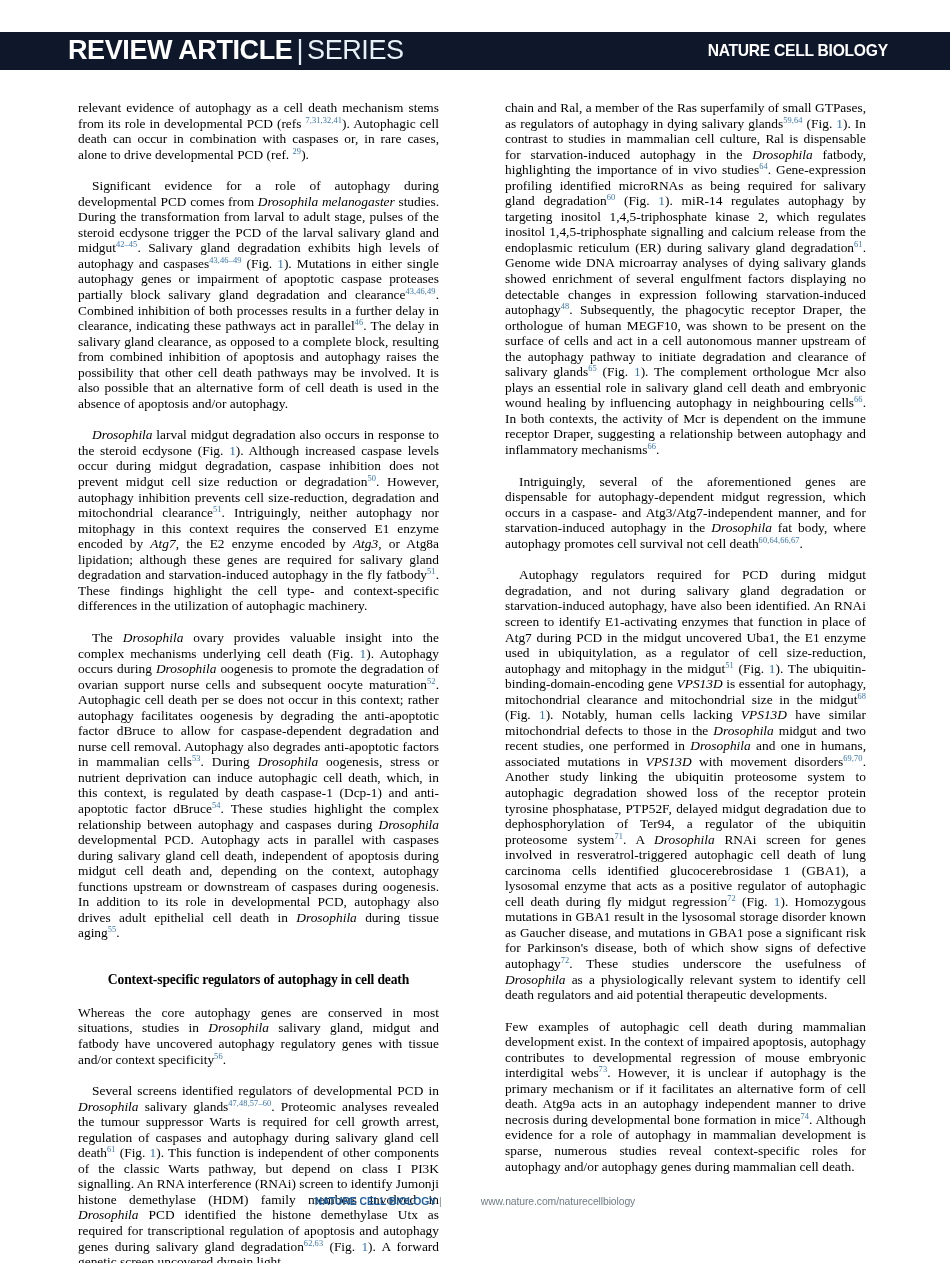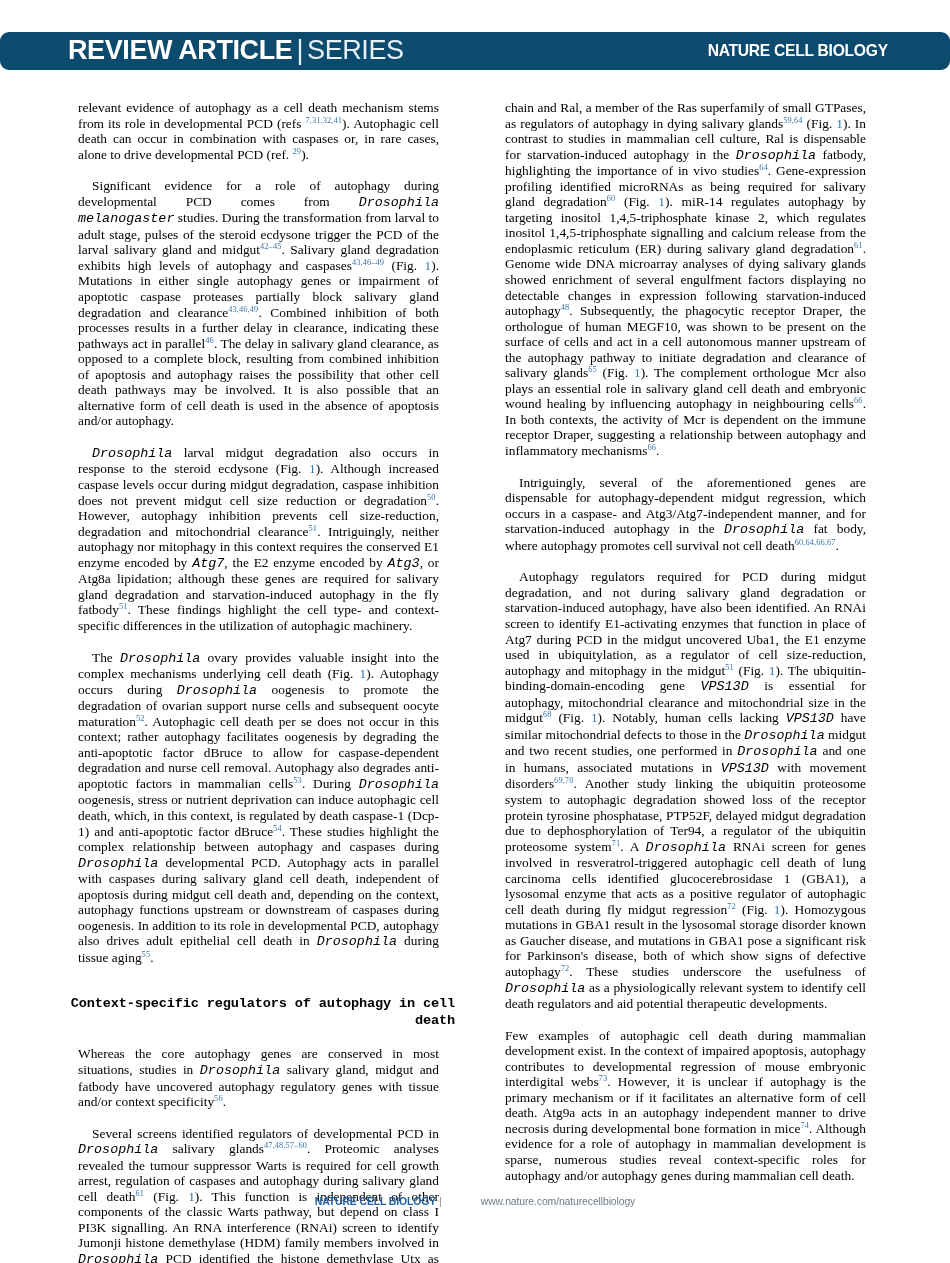--- a/index.html
+++ b/index.html
@@ -23,8 +23,7 @@
     top: 32px;
     width: 950px;
     height: 38px;
-    background: #0c4a6e;
-    border-radius: 9px;
+    background: #0f172a;
   }
   .header-inner {
     position: relative;

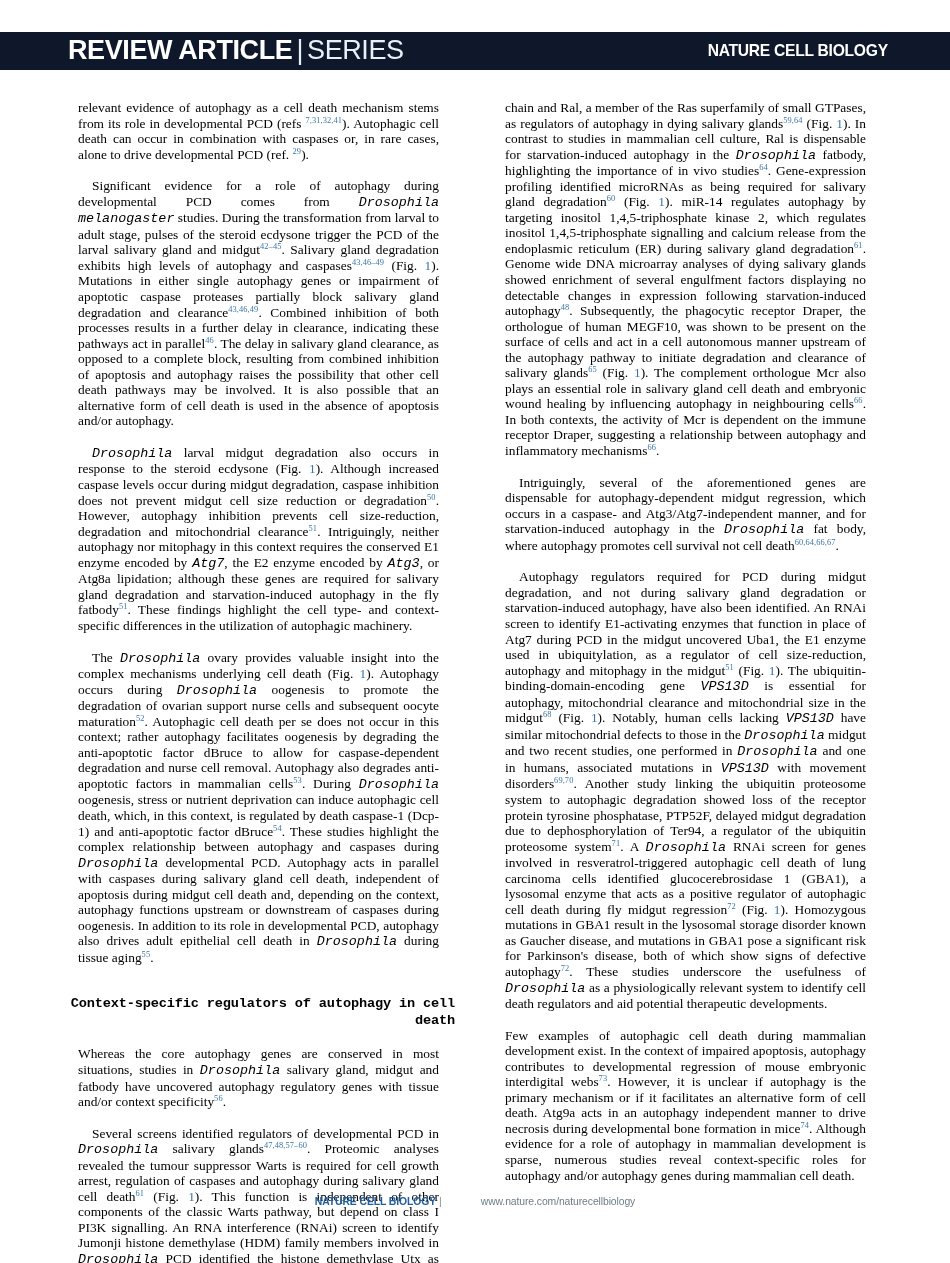--- a/index.html
+++ b/index.html
@@ -94,7 +94,7 @@
   p.ind { text-indent: 14px; }
 
   
-  .it { font-style: italic; font-family: Liberation Mono, monospace; }
+  .it { font-style: italic; }
   sup.ref {
     color: #3a76a8;
     font-size: 8.4px;

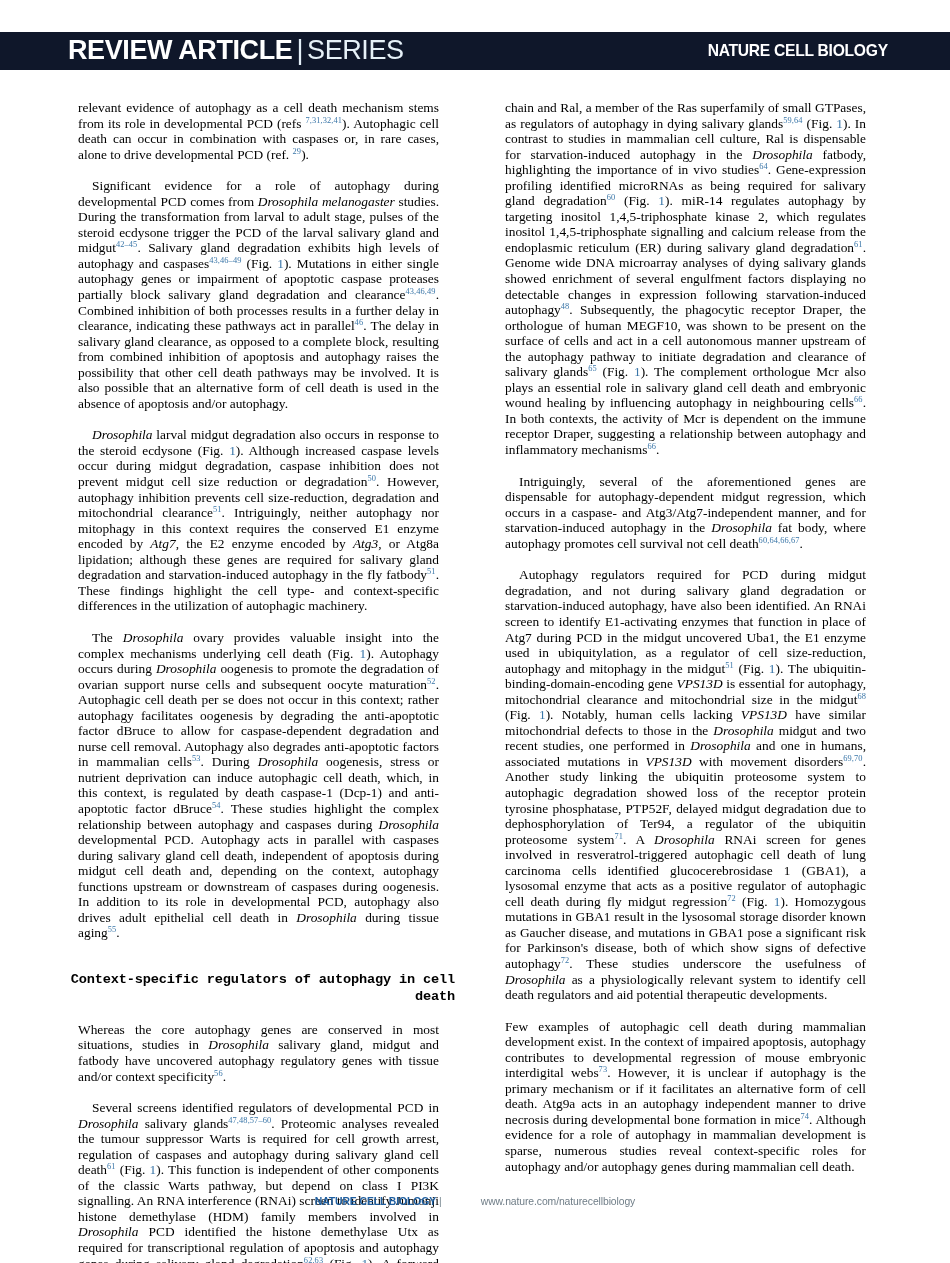--- a/index.html
+++ b/index.html
@@ -108,11 +108,11 @@
   h2.sect {
     margin: 0;
     padding: 14px 0 1px 0;
-    font-family: Liberation Mono, monospace;
+    font-family: Liberation Serif, serif;
     font-size: 13.6px;
     font-weight: bold;
     line-height: 17px;
-    text-align: right;
+    text-align: center;
     letter-spacing: -0.15px;
     color: #000000;
   }

